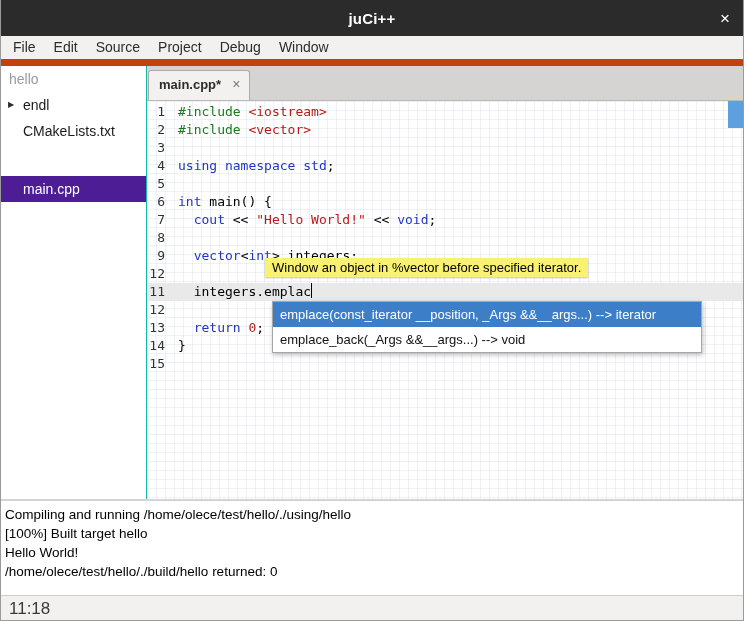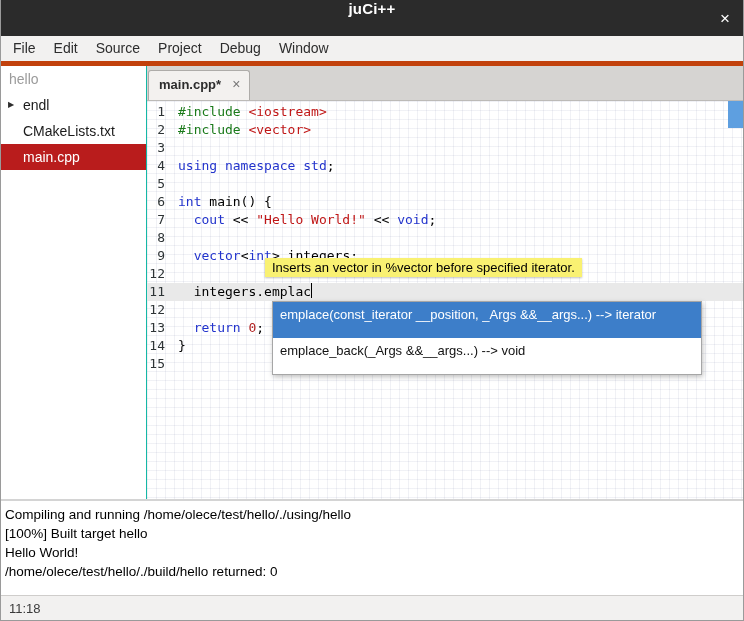--- a/index.html
+++ b/index.html
@@ -7,7 +7,7 @@
   .window{width:744px;height:621px;display:flex;flex-direction:column;overflow:hidden;background:#fff;box-sizing:border-box;border:1px solid #9a9a9a;border-top:none;}
 
   
-  .titlebar{flex:0 0 36px;height:36px;background:#2b2b2b;color:#fff;position:relative;display:flex;justify-content:center;}
+  .titlebar{flex:0 0 36px;height:36px;background:#2b2b2b;color:#fff;position:relative;display:flex;align-items:center;justify-content:center;}
   .titlebar .title{font-weight:bold;font-size:15px;letter-spacing:.2px;}
   .titlebar .close{position:absolute;right:13px;top:50%;transform:translateY(-50%);font-size:17px;line-height:1;color:#fff;cursor:default;}
 

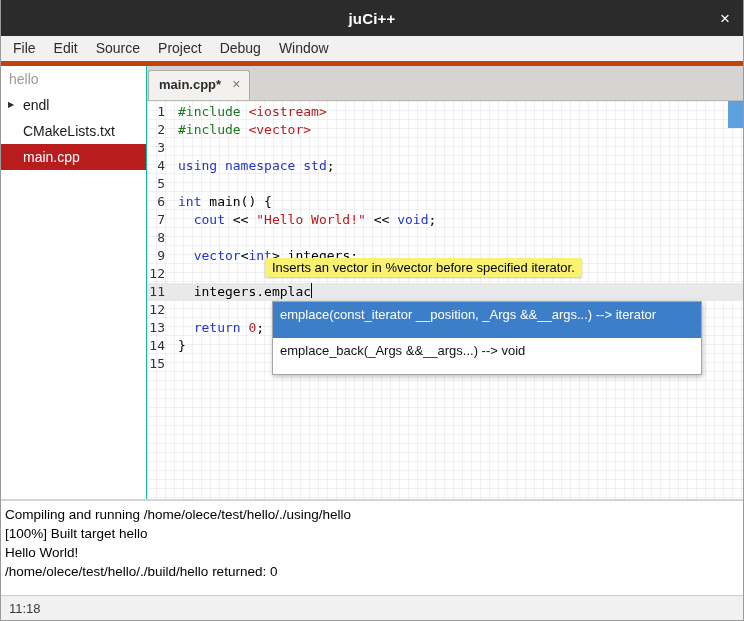--- a/index.html
+++ b/index.html
@@ -12,7 +12,7 @@
   .titlebar .close{position:absolute;right:13px;top:50%;transform:translateY(-50%);font-size:17px;line-height:1;color:#fff;cursor:default;}
 
   
-  .menubar{flex:0 0 30px;height:30px;background:#f2f1f0;border-bottom:5px solid #c2410c;display:flex;align-items:center;padding-left:3px;box-sizing:border-box;}
+  .menubar{flex:0 0 30px;height:30px;background:#f2f1f0;border-bottom:7px solid #c2410c;display:flex;align-items:center;padding-left:3px;box-sizing:border-box;}
   .menu-item{padding:0 9px;font-size:14px;color:#2d2d2d;line-height:29px;}
 
   

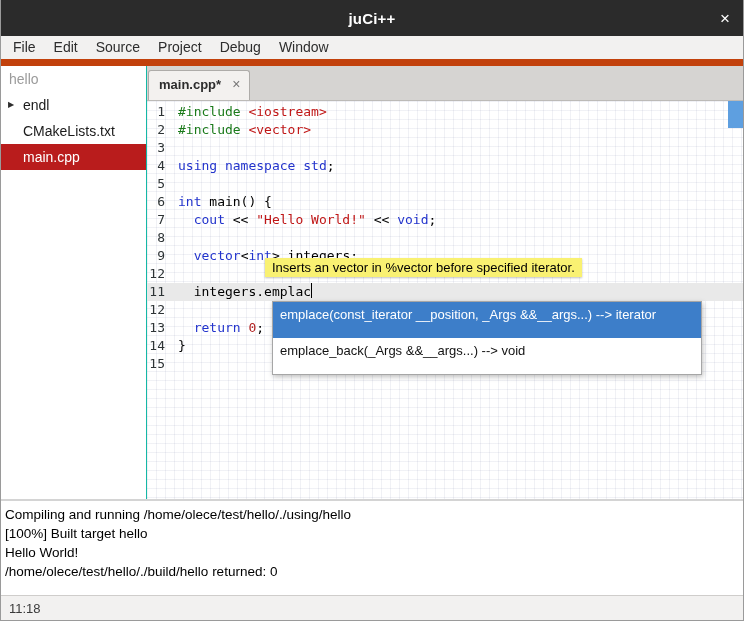--- a/index.html
+++ b/index.html
@@ -23,7 +23,7 @@
   .project{height:26px;line-height:26px;padding-left:8px;color:#9b9b9b;}
   .tree-row{height:26px;line-height:26px;position:relative;padding-left:22px;color:#1a1a1a;white-space:nowrap;}
   .tree-row .expander{position:absolute;left:7px;top:0;font-size:8px;color:#2d2d2d;line-height:26px;}
-  .tree-row.selected{background:#b91c1c;color:#fff;}
+  .tree-row.selected{background:#4c1d95;color:#fff;margin-top:32px;}
 
   
   .editor-col{flex:1;min-width:0;display:flex;flex-direction:column;}

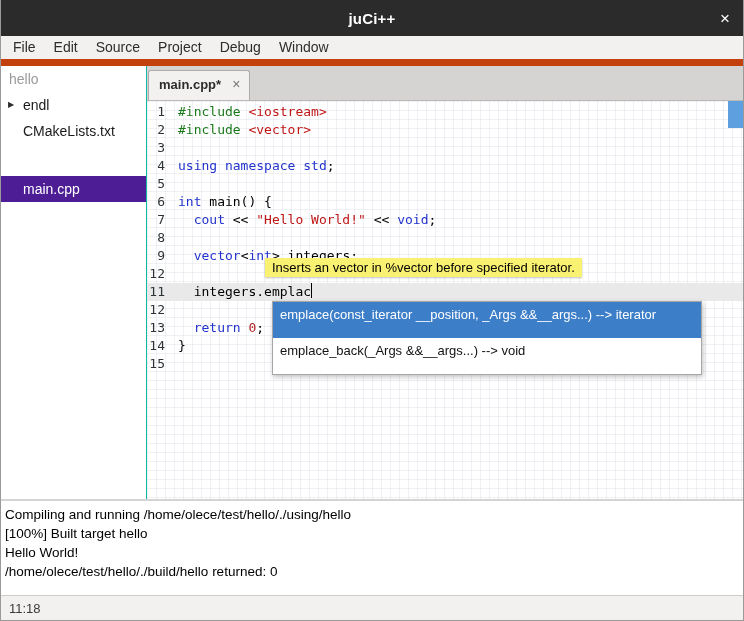--- a/index.html
+++ b/index.html
@@ -119,7 +119,7 @@
             <div class="code-line"><span class="ln">15</span><span class="code-text"></span></div>
           </div>
         <div class="scroll-thumb"></div>
-        <div class="tooltip">Inserts an vector in %vector before specified iterator.</div>
+        <div class="tooltip">Window an object in %vector before specified iterator.</div>
         <div class="popup" id="popup">
             <div class="popup-item selected">emplace(const_iterator __position, _Args &amp;&amp;__args...) --&gt; iterator</div>
             <div class="popup-item">emplace_back(_Args &amp;&amp;__args...) --&gt; void</div>

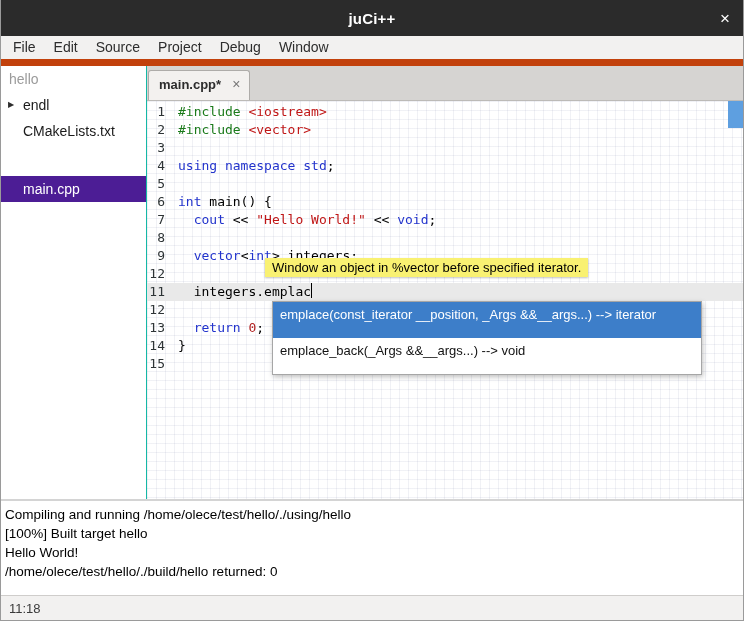--- a/index.html
+++ b/index.html
@@ -53,7 +53,7 @@
   .tooltip{position:absolute;left:118px;top:157px;background:#f9f172;color:#000;font-size:13px;padding:2px 7px;white-space:nowrap;box-shadow:0 1px 2px rgba(0,0,0,0.25);}
 
   .popup{position:absolute;left:125px;top:200px;width:max-content;min-width:430px;max-width:462px;background:#fff;border:1px solid #a6a6a6;box-shadow:1px 2px 5px rgba(0,0,0,0.25);box-sizing:border-box;}
-  .popup-item{height:36px;line-height:25px;padding:0 7px;font-size:13px;color:#121212;white-space:nowrap;}
+  .popup-item{height:25px;line-height:25px;padding:0 7px;font-size:13px;color:#121212;white-space:nowrap;}
   .popup-item.selected{background:#3d7ec9;color:#fff;}
 
   

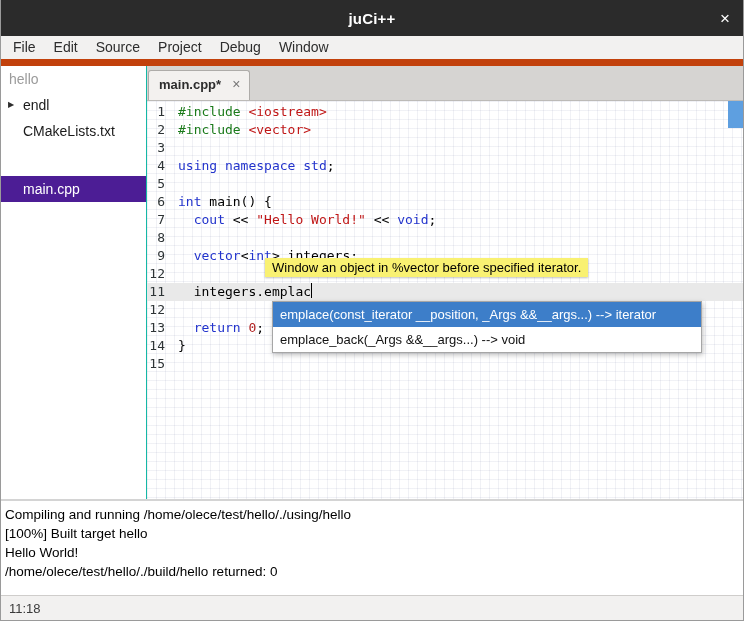--- a/index.html
+++ b/index.html
@@ -61,7 +61,7 @@
   .term-line{line-height:19px;white-space:pre;}
 
   
-  .statusbar{flex:0 0 26px;height:26px;background:#f2f1f0;border-top:1px solid #cfcdcb;box-sizing:border-box;display:flex;align-items:center;padding-left:8px;font-size:13px;color:#3a3a3a;}
+  .statusbar{flex:0 0 26px;height:26px;background:#f2f1f0;border-top:1px solid #cfcdcb;box-sizing:border-box;display:flex;align-items:center;padding-left:8px;font-size:17px;color:#3a3a3a;}
 </style>
 </head>
 <body>

